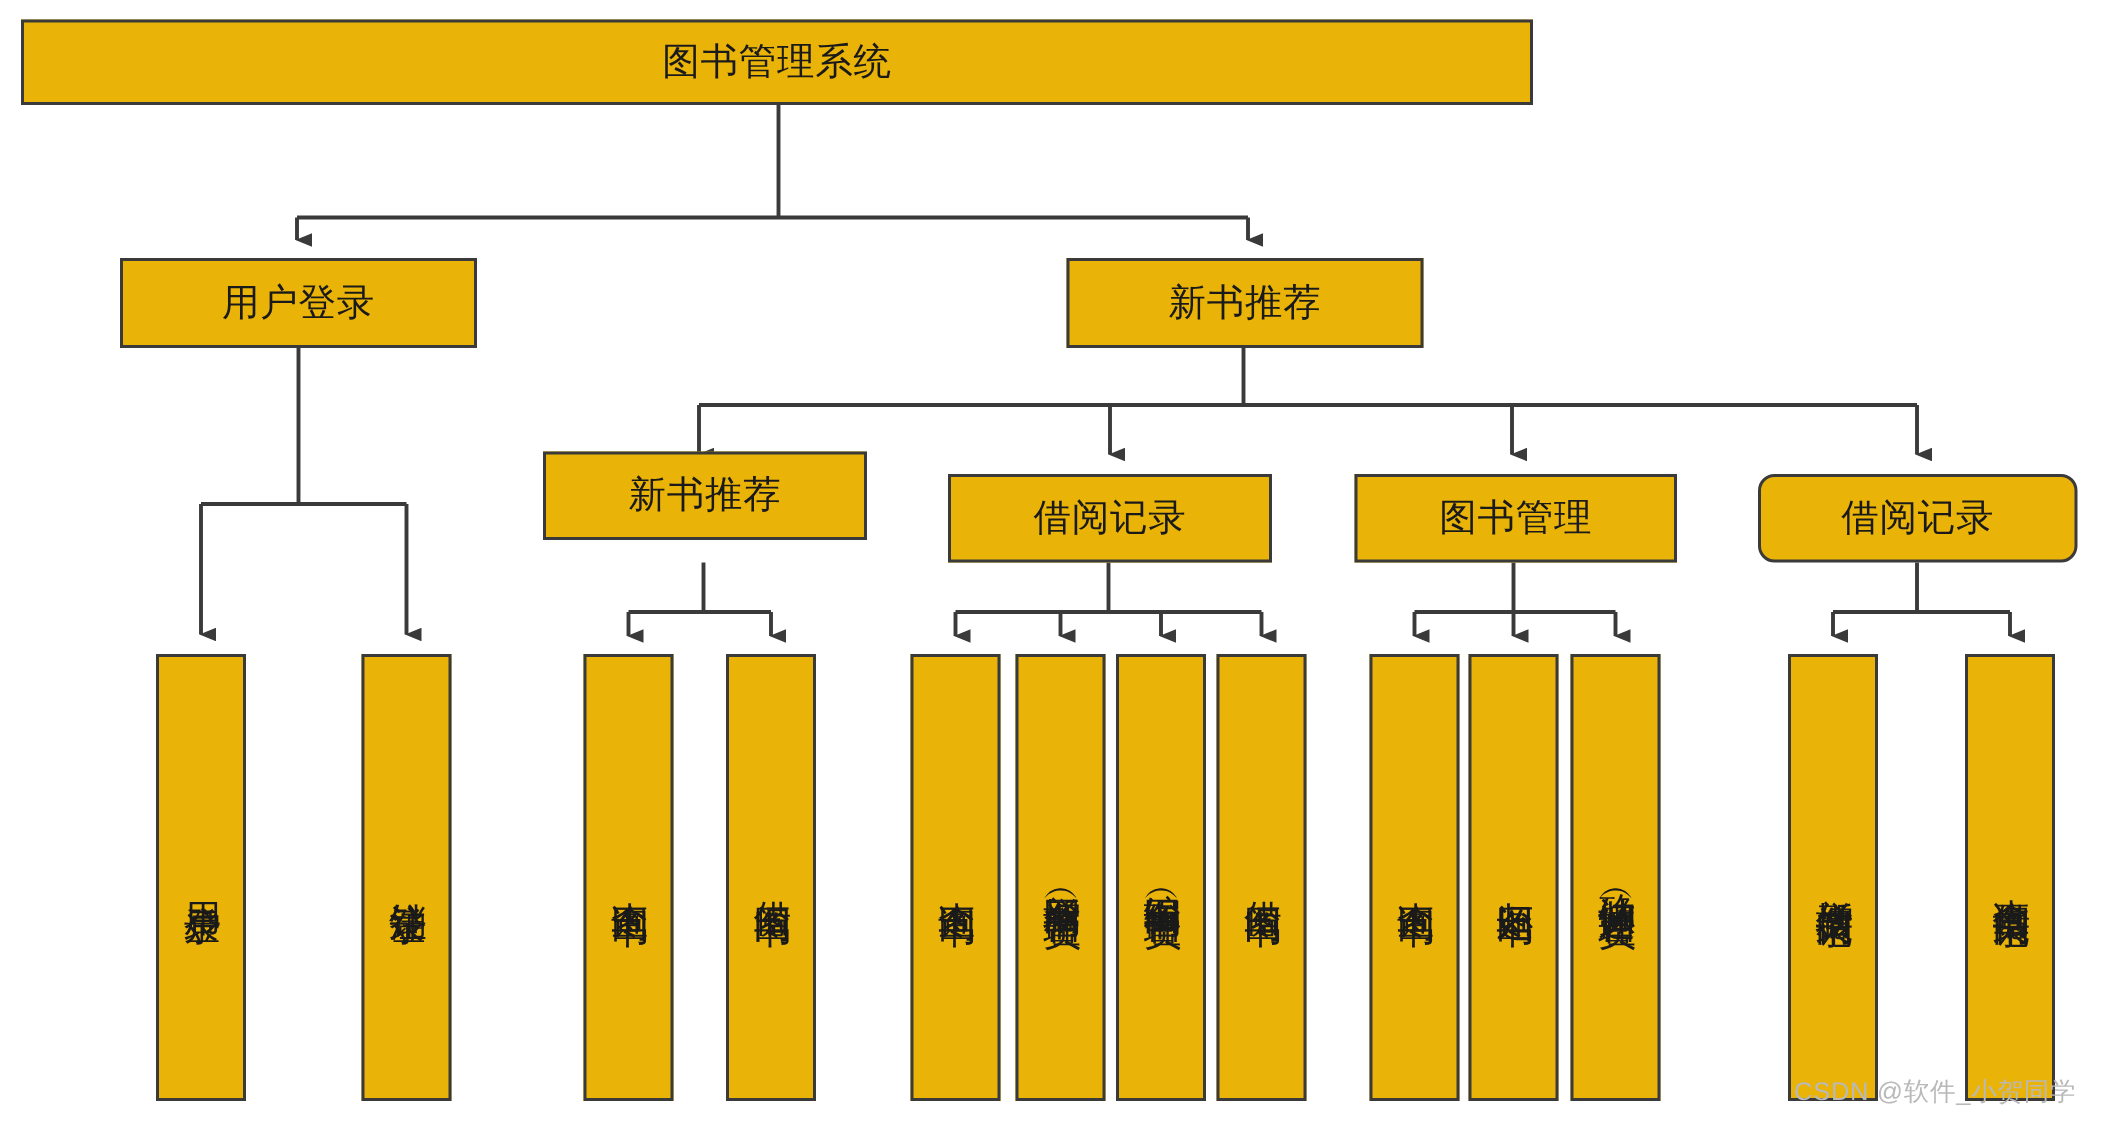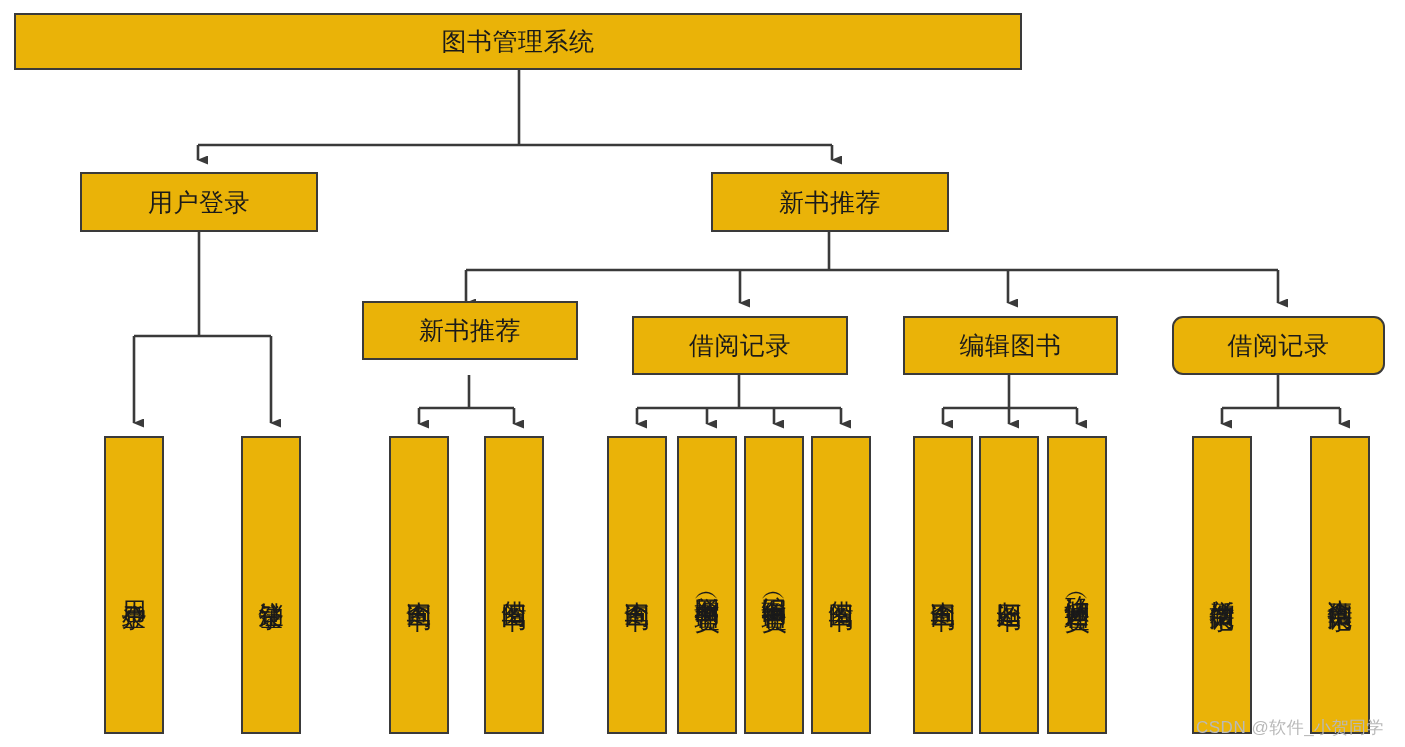--- a/index.html
+++ b/index.html
@@ -139,7 +139,7 @@
   </div>
 
   <div class="node" style="left:903px; top:316px; width:215px; height:59px;">
-    <span class="node-label h-label">编辑图书</span>
+    <span class="node-label h-label">图书管理</span>
   </div>
 
   <div class="node" style="left:1172px; top:316px; width:213px; height:59px;border-radius:11px;">

